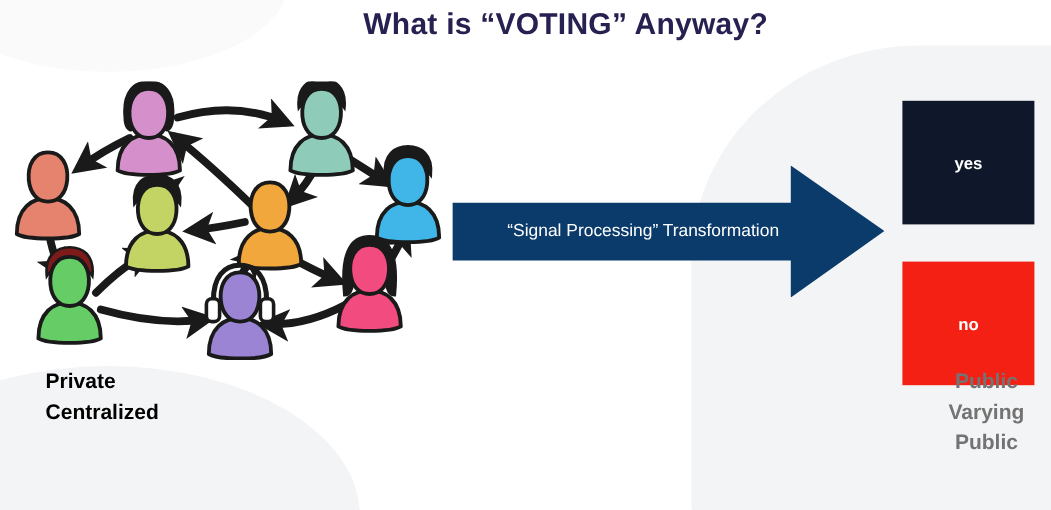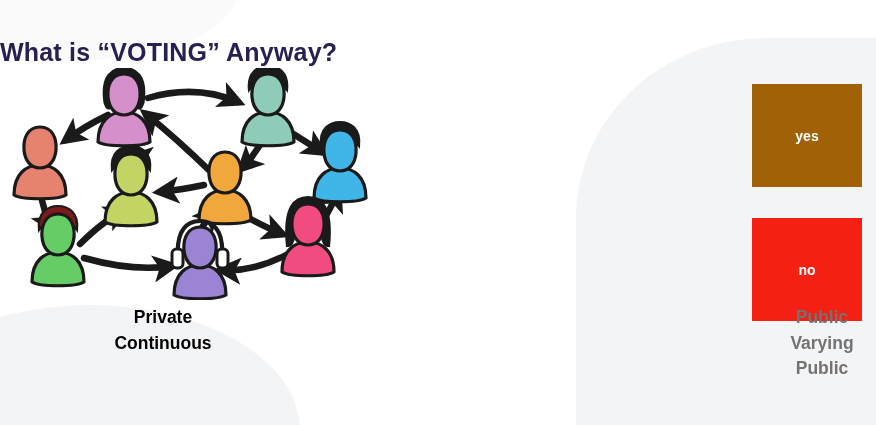--- a/index.html
+++ b/index.html
@@ -53,13 +53,12 @@
     top: 6px;
     left: 0;
     width: 640px;
-    text-align: left;
+    text-align: right;
     font-size: 25px;
     font-weight: bold;
     color: #262150;
     letter-spacing: 0.2px;
     white-space: nowrap;
-    margin-top: 32px;
   }
 
   

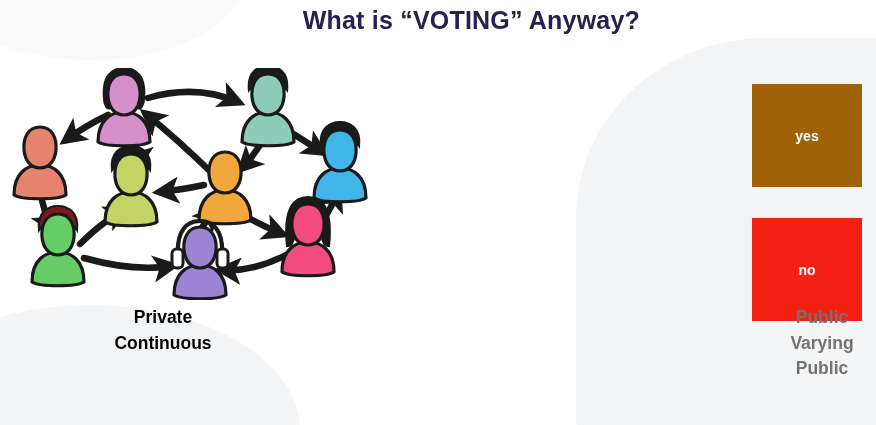--- a/index.html
+++ b/index.html
@@ -234,7 +234,7 @@
 
 
   <div id="result-col">
-    <div class="result-box" id="box-yes" style="background: #a16207;">
+    <div class="result-box" id="box-yes" style="background: #0f172a;">
       <span>yes</span>
     </div>
     <div class="result-box" id="box-no" style="background: rgb(244, 32, 20);">

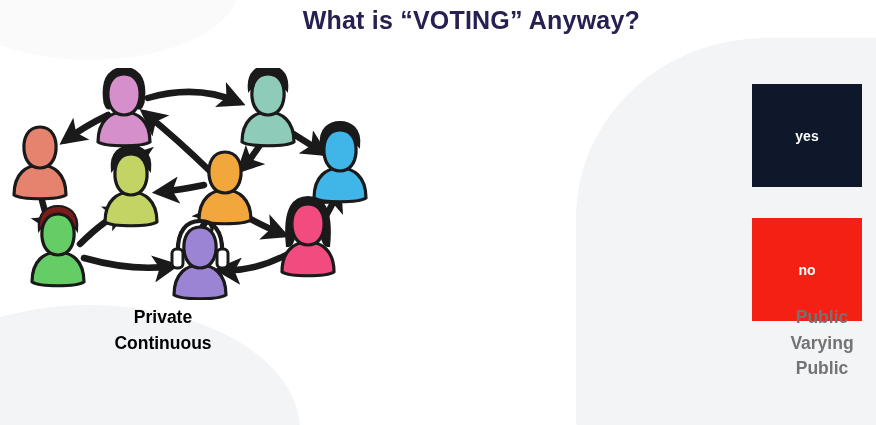--- a/index.html
+++ b/index.html
@@ -232,6 +232,12 @@
     <div>Continuous</div>
   </div>
 
+  <div id="arrow-wrap">
+    <svg width="360" height="110" viewBox="0 0 360 110" xmlns="http://www.w3.org/2000/svg">
+      <path d="M 0 31 L 282 31 L 282 0 L 360 54.5 L 282 110 L 282 79 L 0 79 Z" fill="#0b3b6b"></path>
+    </svg>
+    <div id="arrow-label" style="color: rgb(255, 255, 255);">“Signal Processing” Transformation</div>
+  </div>
 
   <div id="result-col">
     <div class="result-box" id="box-yes" style="background: #0f172a;">

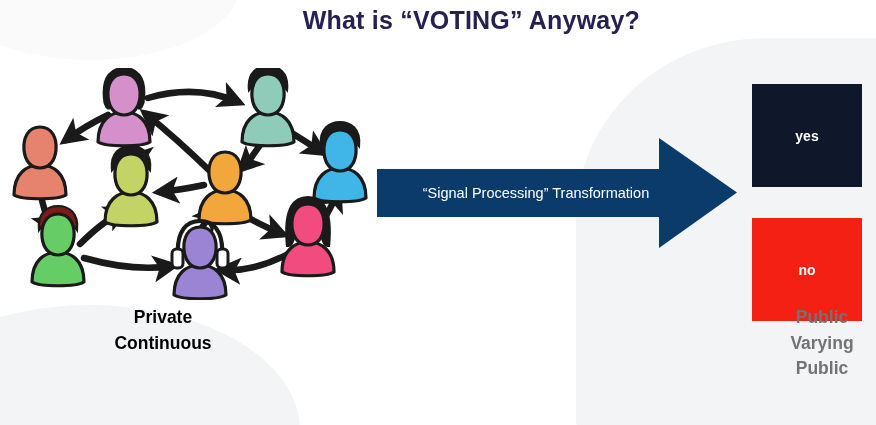--- a/index.html
+++ b/index.html
@@ -76,7 +76,6 @@
     left: 38px;
     top: 305px;
     width: 250px;
-    text-align: center;
     font-size: 17.5px;
     font-weight: bold;
     color: #000000;

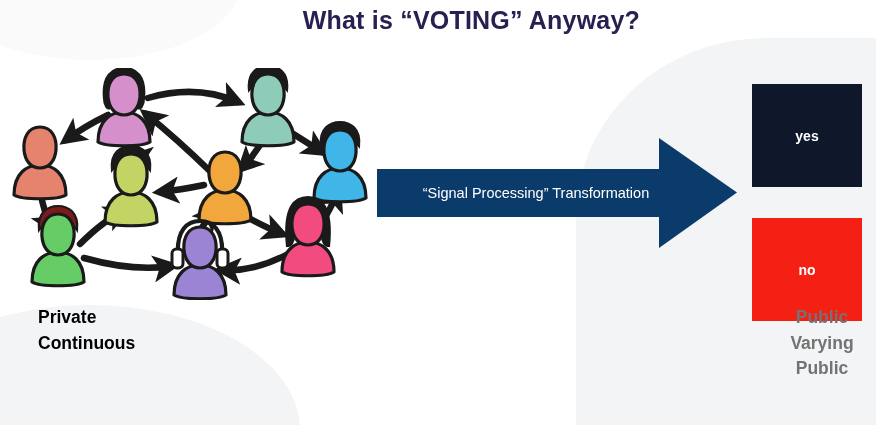--- a/index.html
+++ b/index.html
@@ -228,7 +228,7 @@
 
   <div id="left-caption">
     <div>Private</div>
-    <div>Continuous</div>
+    <div>Centralized</div>
   </div>
 
   <div id="arrow-wrap">

